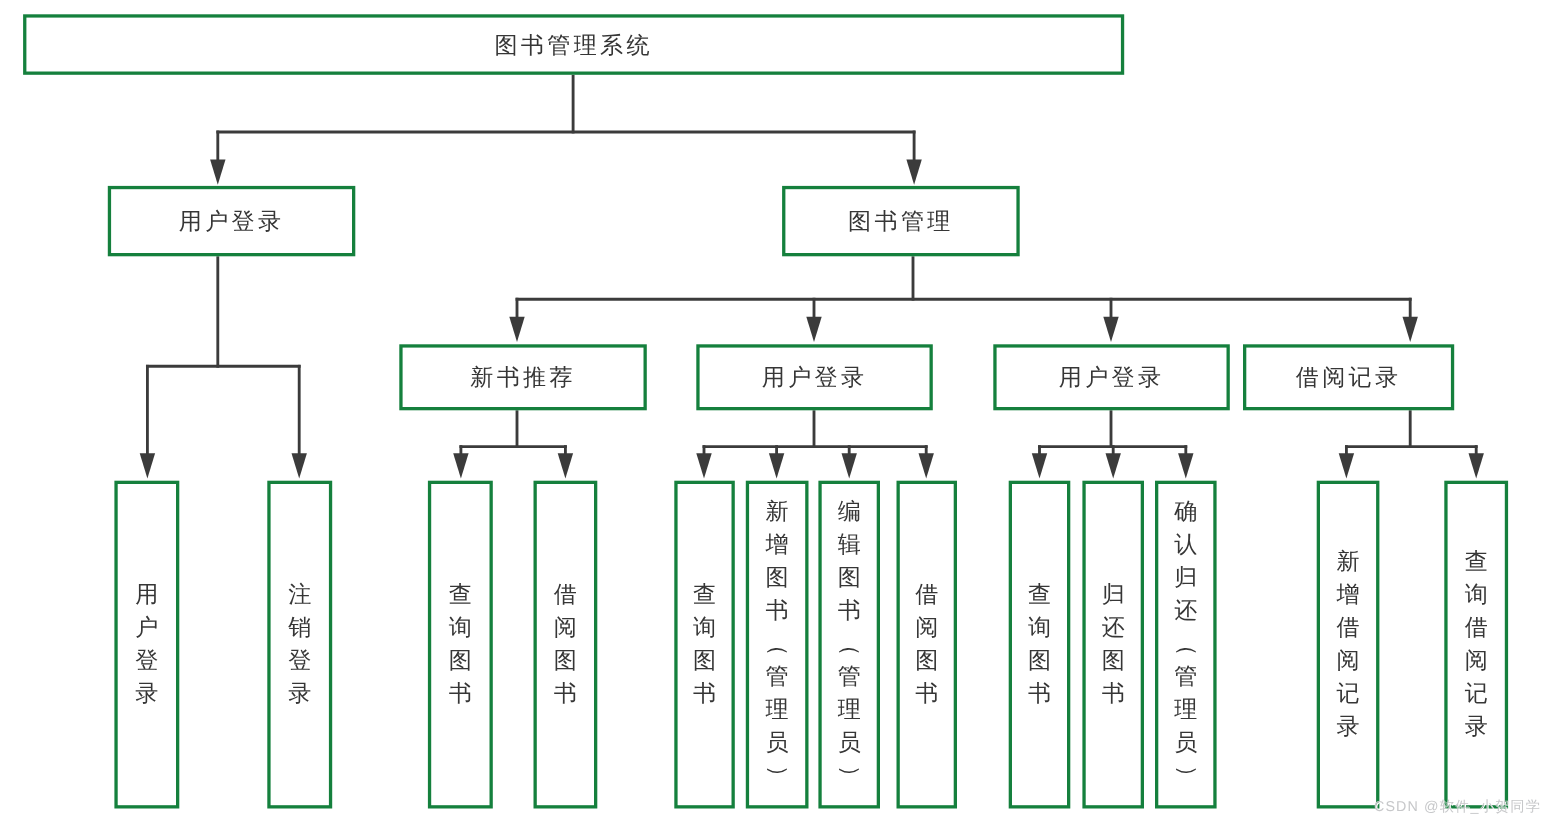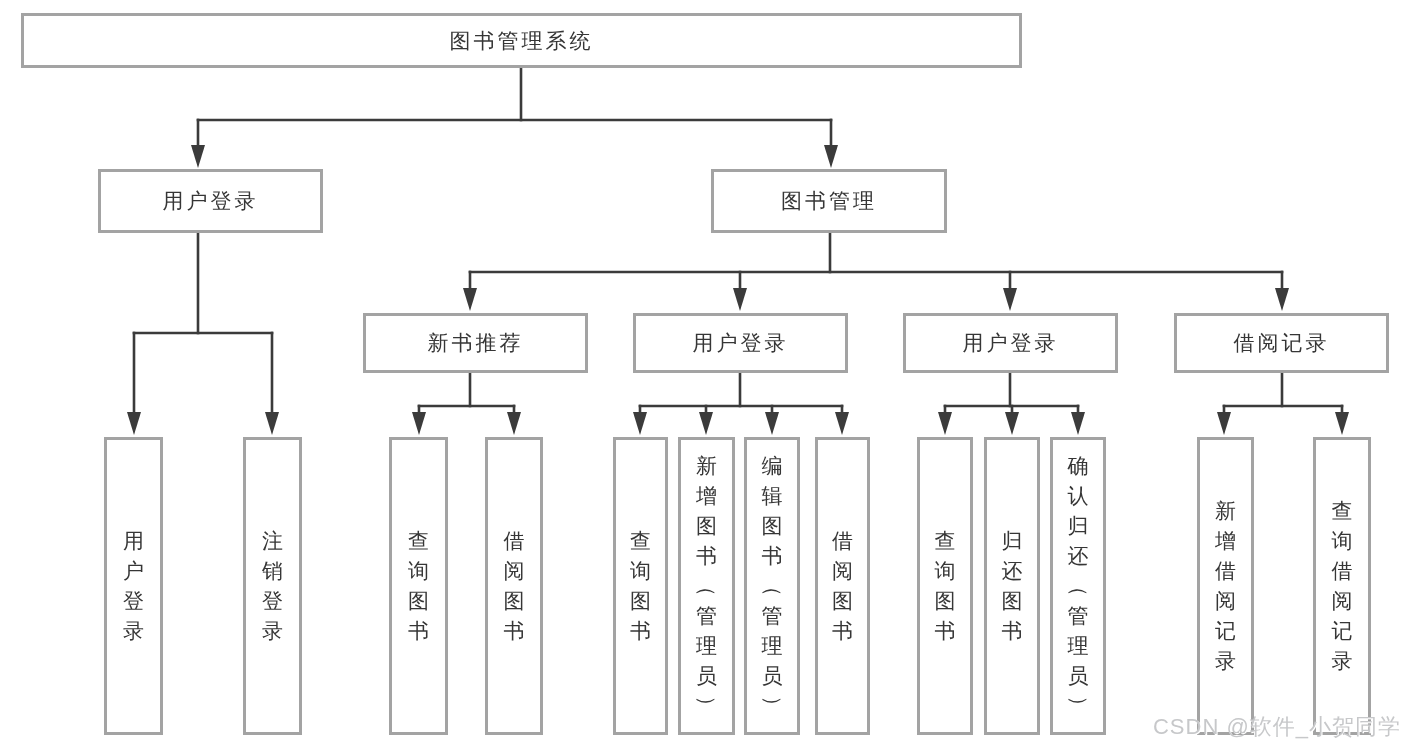--- a/index.html
+++ b/index.html
@@ -26,7 +26,7 @@
   .node {
     position: absolute;
     box-sizing: border-box;
-    border: 3px solid #a3a3a3;
+    border: 3px solid #15803d;
     background: #ffffff;
     color: #363636;
     display: flex;

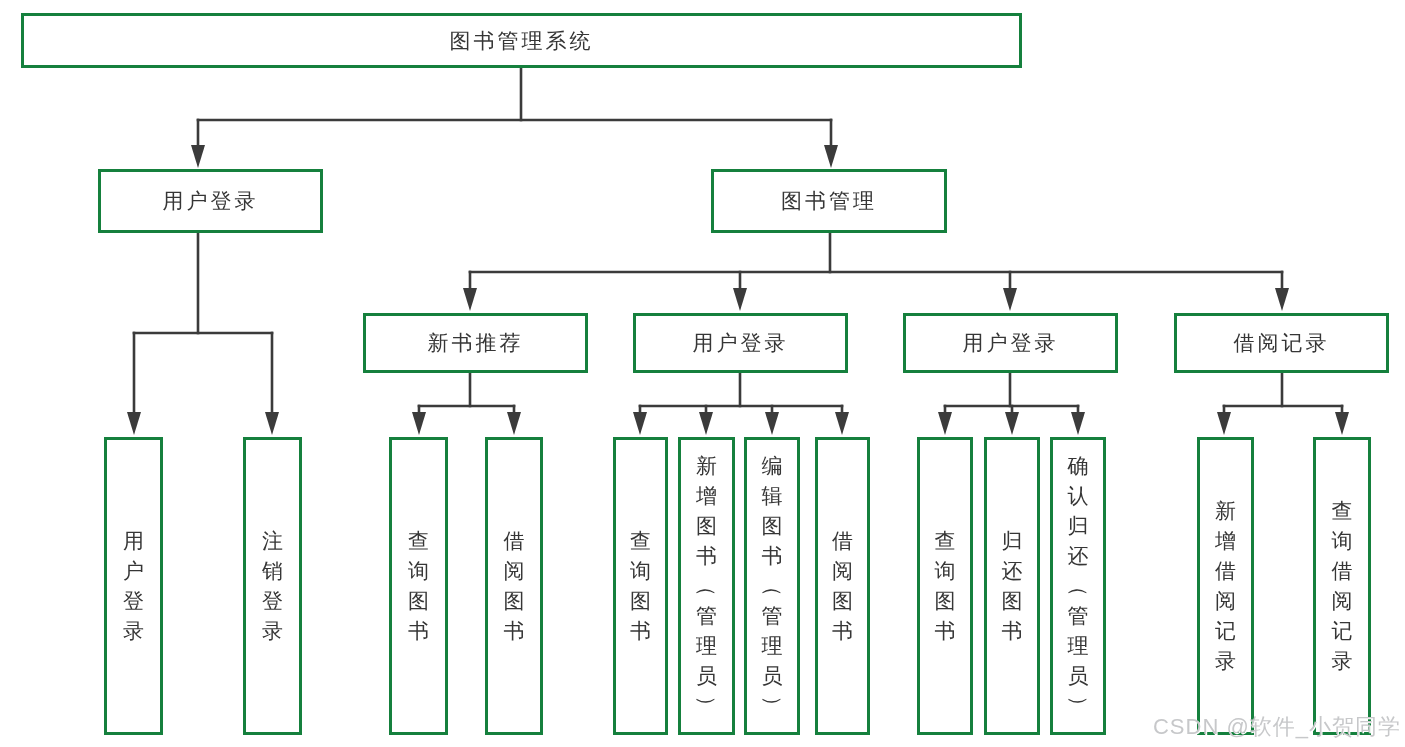--- a/index.html
+++ b/index.html
@@ -140,7 +140,7 @@
   <div class="node" style="left:21px;top:13px;width:1001px;height:55px">图书管理系统</div>
 
   <div class="node" style="left:98px;top:169px;width:225px;height:64px">用户登录</div>
-  <div class="node" style="left:711px;top:169px;width:236px;height:64px">图书管理</div>
+  <div class="node" style="left:711px;top:169px;width:216px;height:64px">图书管理</div>
 
   <div class="node" style="left:363px;top:313px;width:225px;height:60px">新书推荐</div>
   <div class="node" style="left:633px;top:313px;width:215px;height:60px">用户登录</div>

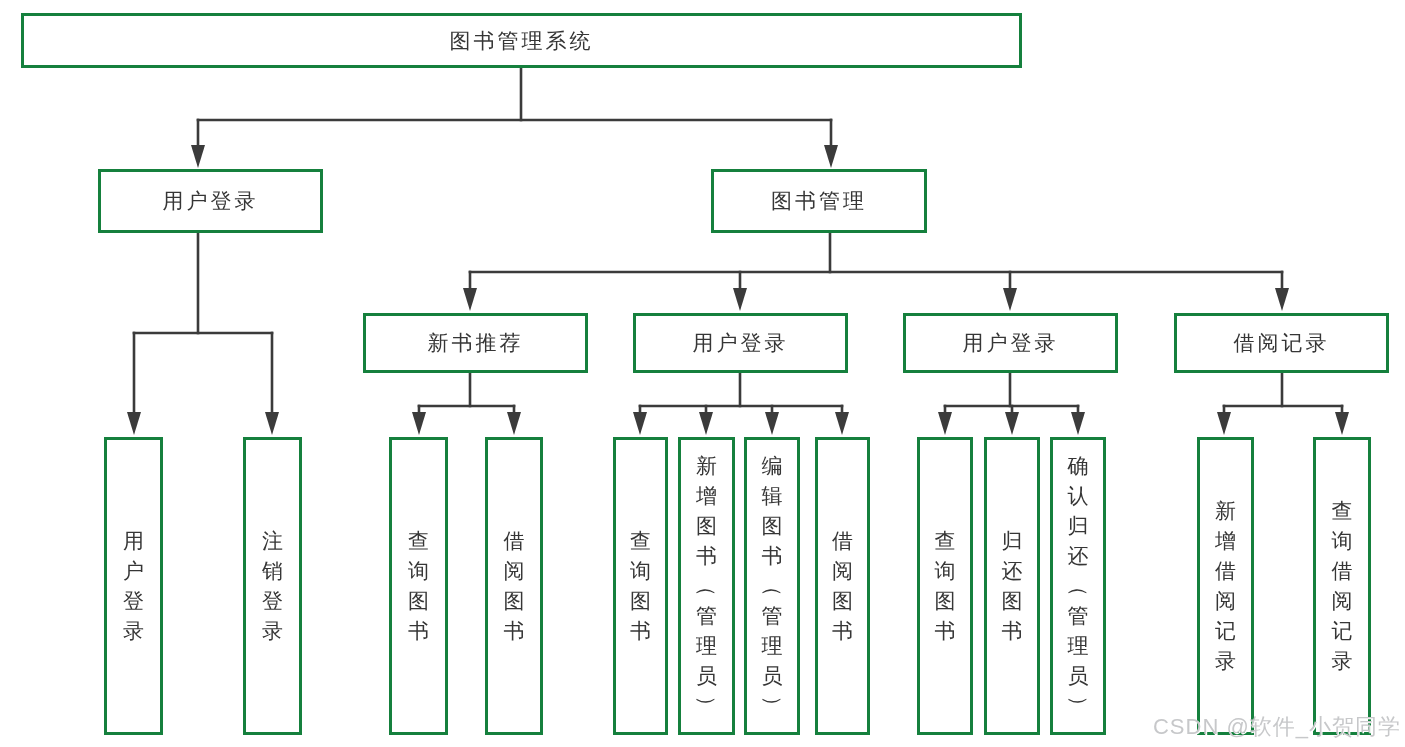--- a/index.html
+++ b/index.html
@@ -145,7 +145,7 @@
   <div class="node" style="left:363px;top:313px;width:225px;height:60px">新书推荐</div>
   <div class="node" style="left:633px;top:313px;width:215px;height:60px">用户登录</div>
   <div class="node" style="left:903px;top:313px;width:215px;height:60px">用户登录</div>
-  <div class="node" style="left:1174px;top:313px;width:215px;height:60px">借阅记录</div>
+  <div class="node" style="left:1130px;top:313px;width:192px;height:60px">借阅记录</div>
 
   <div class="node v" style="left:104px;top:437px;width:59px;height:298px">
       <span>用</span>

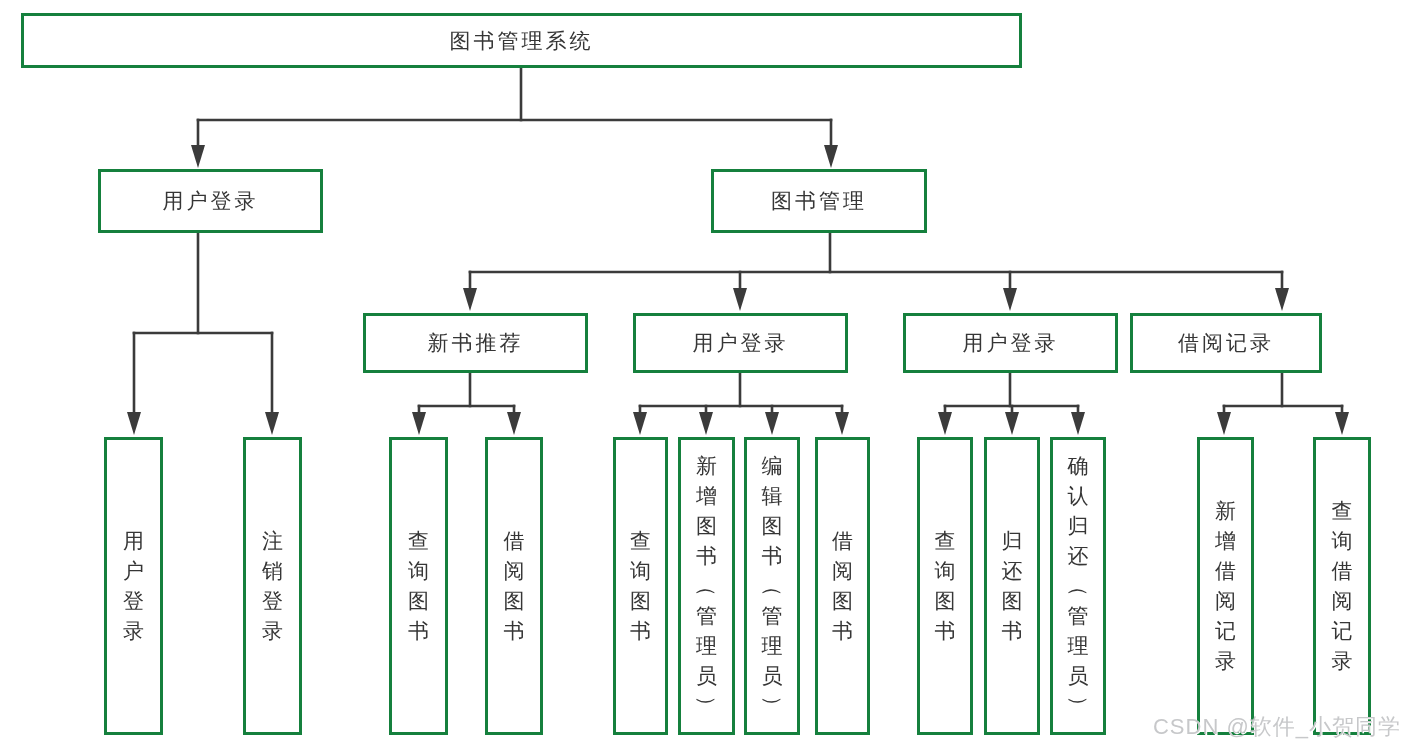--- a/index.html
+++ b/index.html
@@ -56,7 +56,7 @@
     position: absolute;
     right: 4px;
     bottom: 5px;
-    font-size: 22px;
+    font-size: 13px;
     letter-spacing: 1px;
     color: #c7c8ca;
     text-shadow: 1px 1px 0 #ffffff;

